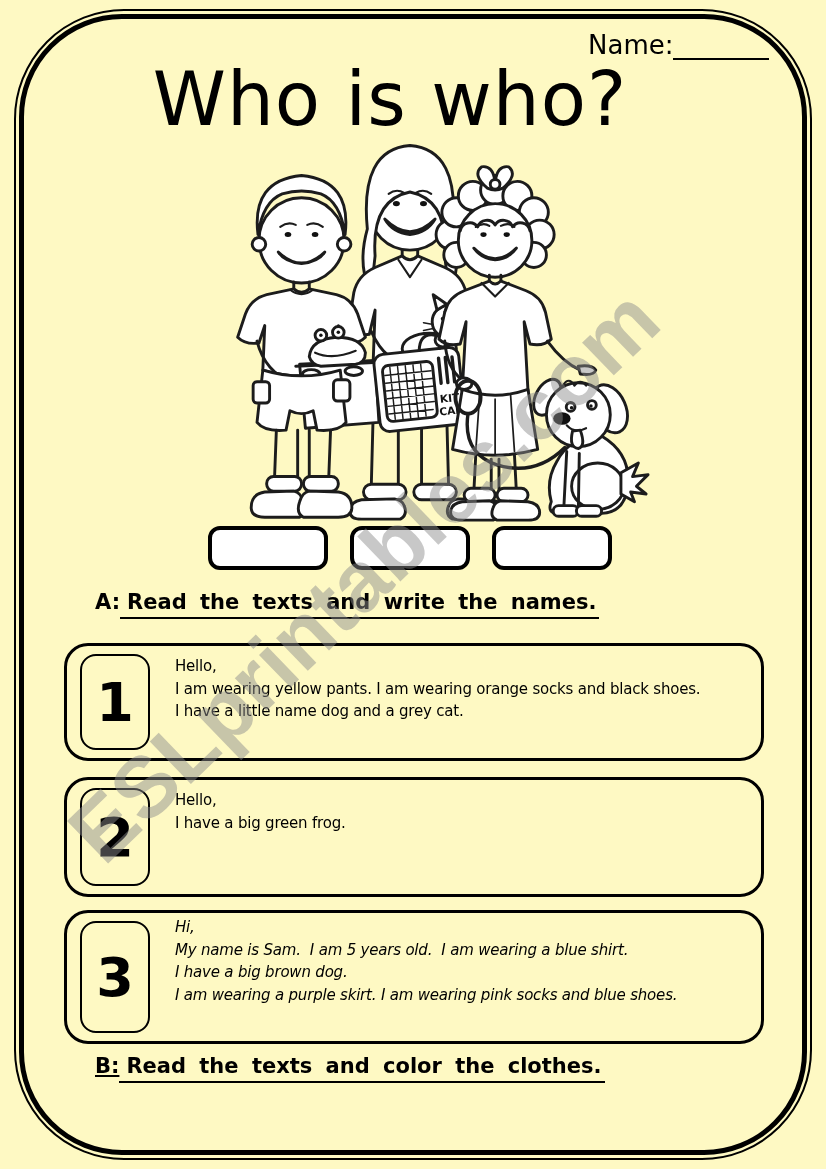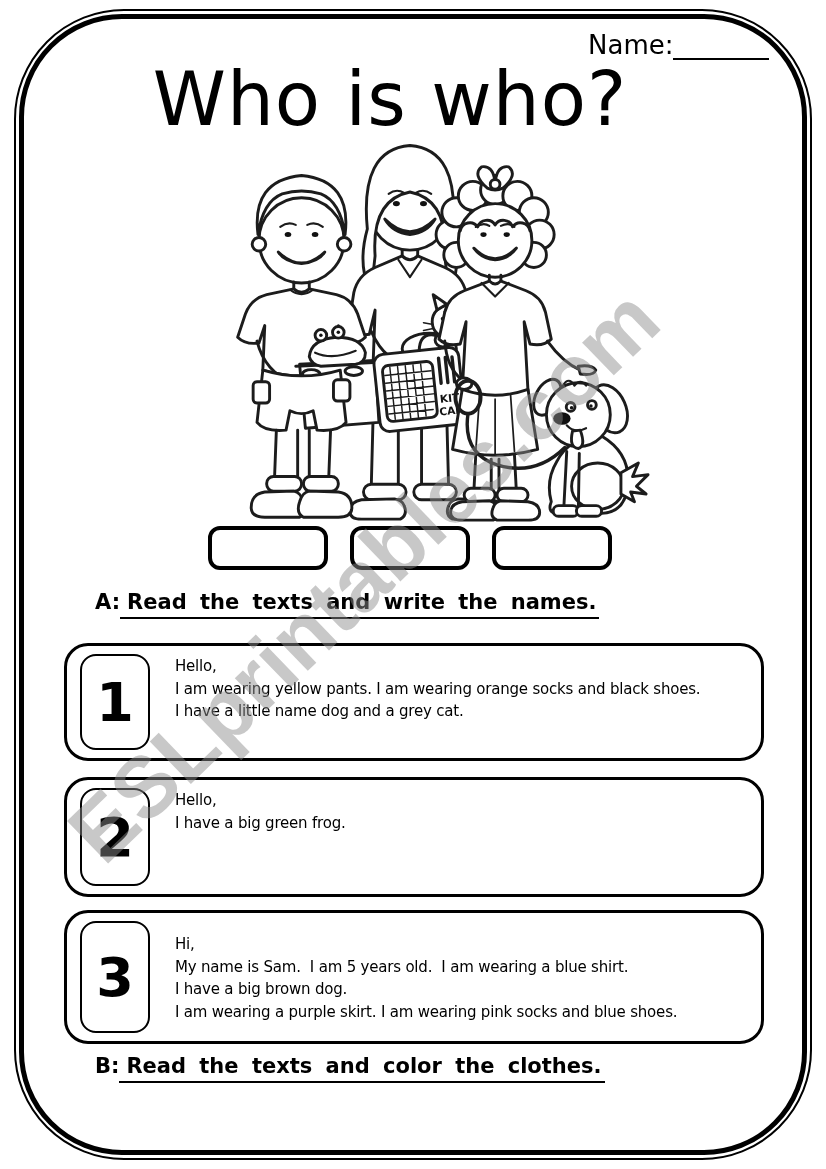--- a/index.html
+++ b/index.html
@@ -3,7 +3,7 @@
 <meta charset="utf-8">
 <style>
   html,body{margin:0;padding:0;background:#888;}
-  .page{position:relative;width:826px;height:1169px;background:#ffffff;
+  .page{position:relative;width:826px;height:1169px;background:#fef9c3;
         font-family:"DejaVu Sans",sans-serif;color:#000;overflow:hidden;margin:0 auto;}
   .b-outer{position:absolute;left:14px;top:9px;right:14px;bottom:9px;
            border:2px solid #000;border-radius:110px;}

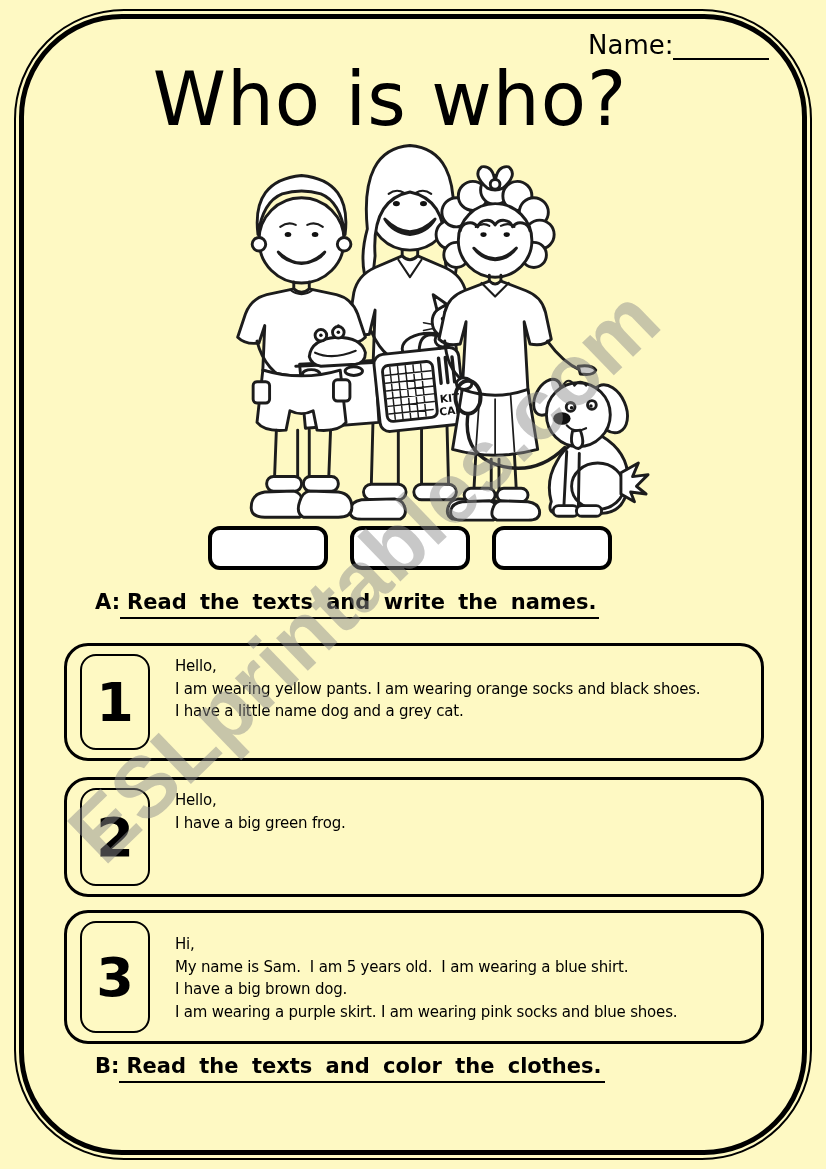--- a/index.html
+++ b/index.html
@@ -30,7 +30,7 @@
          align-items:center;justify-content:center;font-size:54px;font-weight:bold;}
   .card-text{position:absolute;left:108px;top:9px;font-size:15px;line-height:22.5px;
              letter-spacing:-0.2px;}
-  .c3 .card-text{top:20px;}
+  .c3 .card-text{top:3px;font-style:italic;}
   .card-text div{white-space:pre;}
   .watermark{position:absolute;left:118px;top:782px;height:100px;line-height:100px;
              font-family:"Liberation Sans",sans-serif;font-weight:bold;font-size:86px;

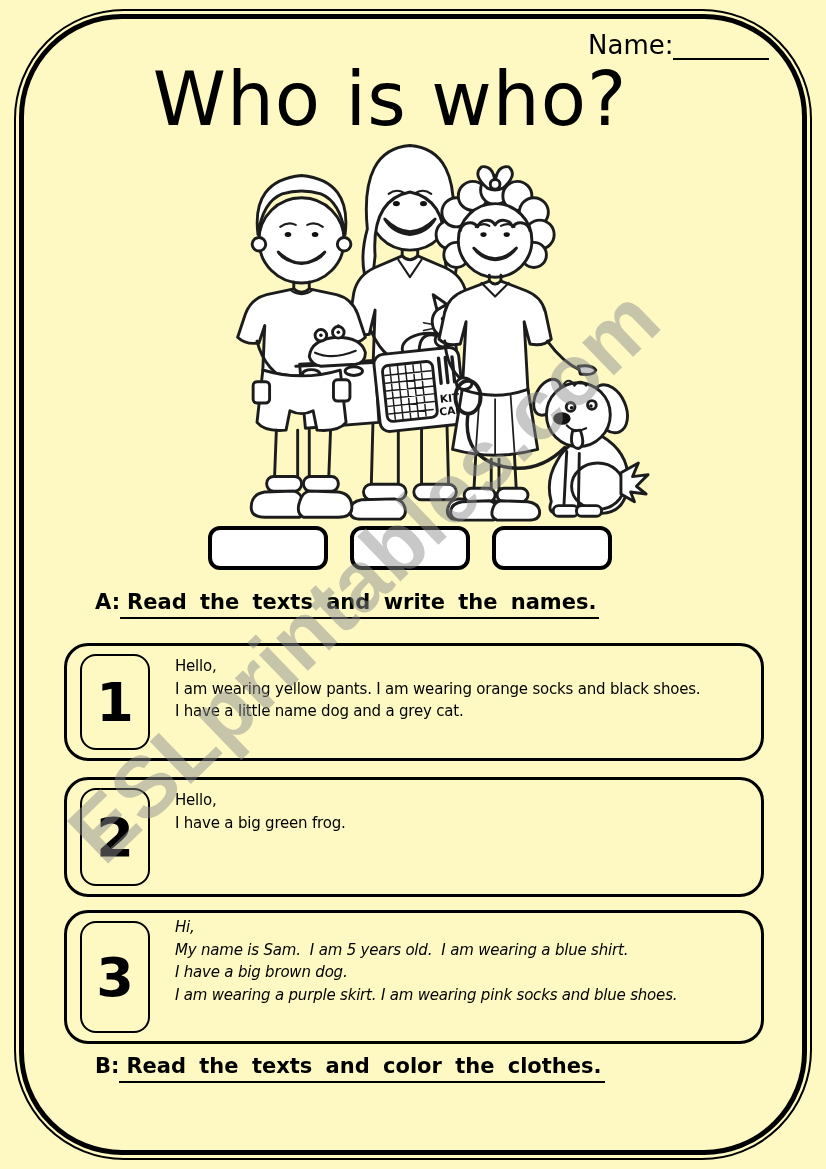--- a/index.html
+++ b/index.html
@@ -22,7 +22,7 @@
            word-spacing:6px;white-space:nowrap;}
   .heading .u{display:inline-block;border-bottom:2.5px solid #000;
               padding:0 3px 3px 7px;}
-  .hA{top:590px;} .hB{top:1054px;}
+  .hA{top:590px;} .hB{top:1054px;text-decoration:underline;}
   .card{position:absolute;left:64px;width:694px;border:3px solid #000;border-radius:24px;}
   .c1{top:643px;height:112px;} .c2{top:777px;height:114px;} .c3{top:910px;height:128px;}
   .badge{position:absolute;left:13px;top:8px;bottom:8px;width:66px;

